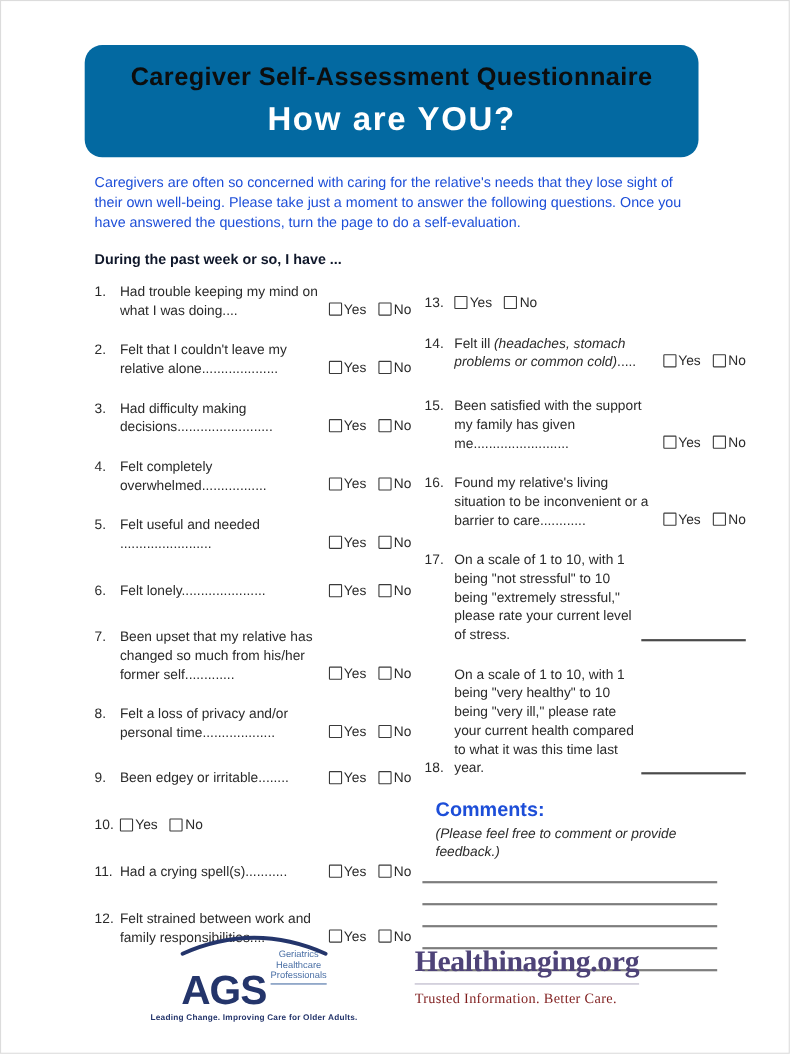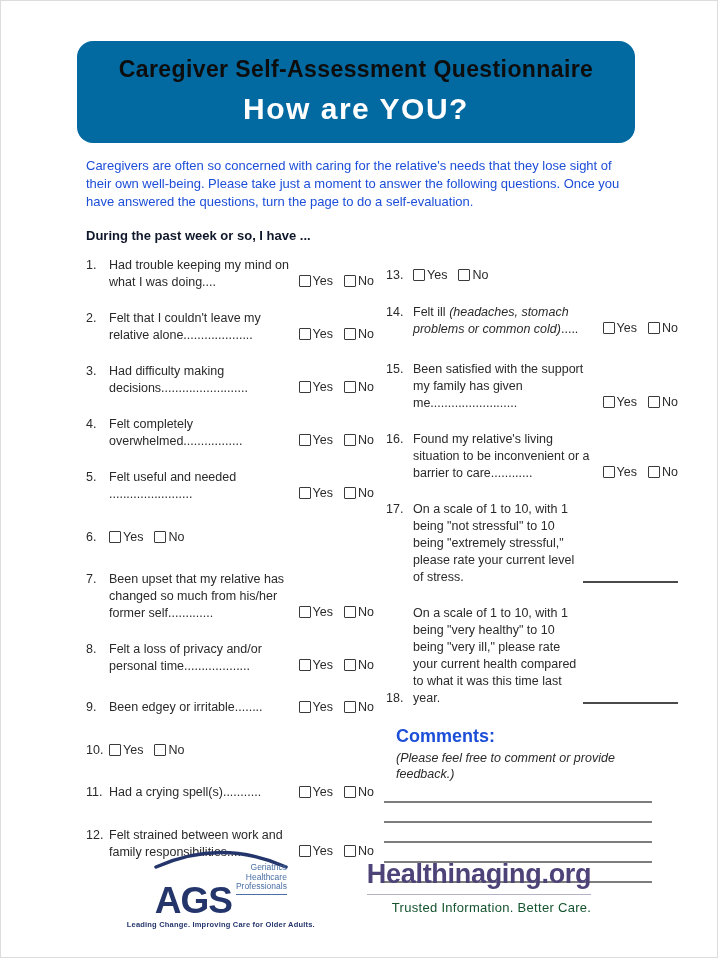--- a/index.html
+++ b/index.html
@@ -146,6 +146,7 @@
 
       <div class="q-row" style="margin-top:26px;">
         <span class="q-num">6.</span>
+        <span class="q-text">Felt lonely......................</span>
         <span class="yn">
           <span class="opt">
               <span class="cb"></span>

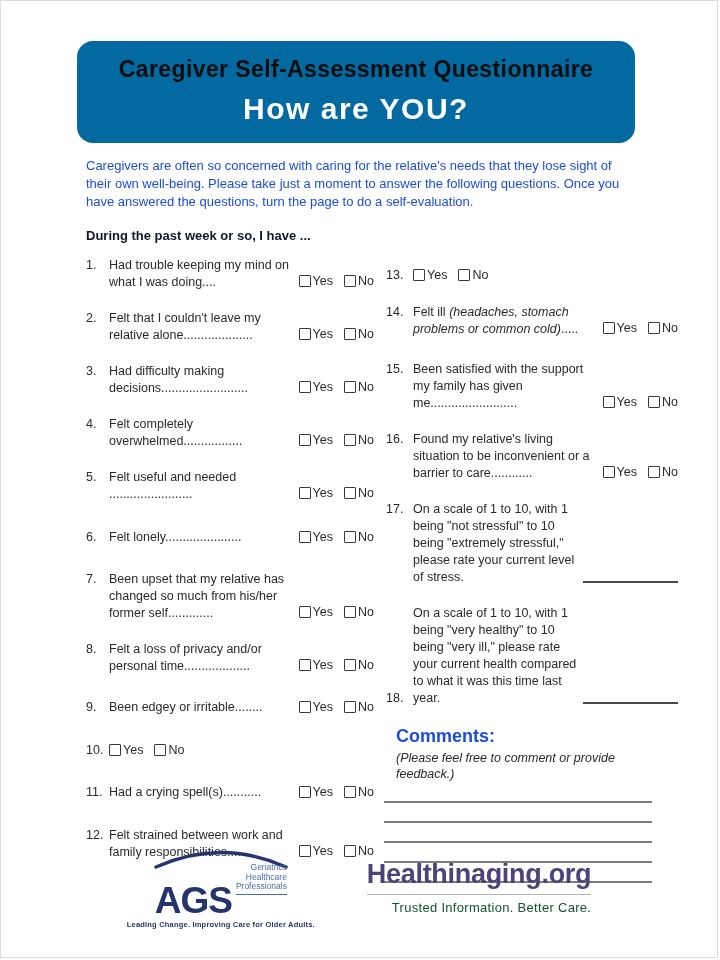--- a/index.html
+++ b/index.html
@@ -45,7 +45,7 @@
   .ags-arc{display:block;margin:0 auto -6px auto;}
   .ags-main{display:flex;justify-content:center;align-items:flex-end;}
   .ags-acronym{font-size:37px;font-weight:bold;color:#24356b;letter-spacing:-1px;line-height:.85;}
-  .ags-descriptor{font-size:8.5px;color:#4a6fa5;text-align:right;line-height:1.12;margin-left:4px;margin-bottom:21px;white-space:pre-line;border-bottom:1px solid #4a6fa5;padding-bottom:2px;}
+  .ags-descriptor{font-size:8.5px;color:#4a6fa5;text-align:center;line-height:1.12;margin-left:4px;margin-bottom:21px;white-space:pre-line;border-bottom:1px solid #4a6fa5;padding-bottom:2px;}
   .ags-tagline{font-size:7.5px;font-weight:bold;color:#24356b;margin-top:4px;letter-spacing:.2px;}
   .hia{margin-top:12px;text-align:right;}
   .hia-wordmark{font-size:27px;font-weight:bold;color:#4e4378;letter-spacing:-.3px;}

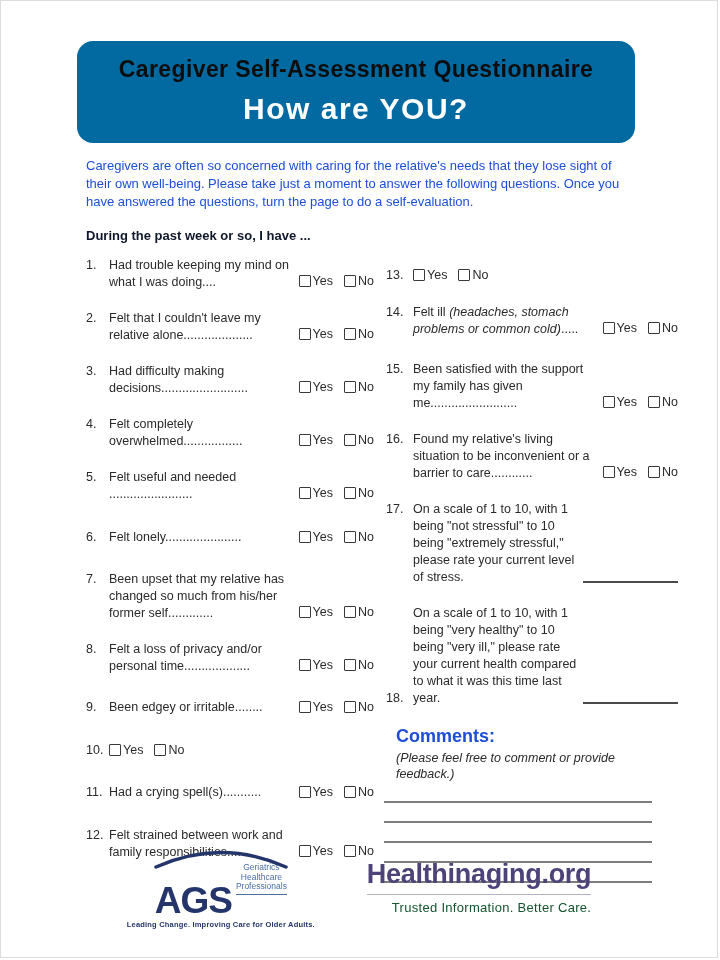--- a/index.html
+++ b/index.html
@@ -47,7 +47,7 @@
   .ags-acronym{font-size:37px;font-weight:bold;color:#24356b;letter-spacing:-1px;line-height:.85;}
   .ags-descriptor{font-size:8.5px;color:#4a6fa5;text-align:center;line-height:1.12;margin-left:4px;margin-bottom:21px;white-space:pre-line;border-bottom:1px solid #4a6fa5;padding-bottom:2px;}
   .ags-tagline{font-size:7.5px;font-weight:bold;color:#24356b;margin-top:4px;letter-spacing:.2px;}
-  .hia{margin-top:12px;text-align:right;}
+  .hia{margin-top:12px;text-align:left;font-family:Liberation Serif, serif;}
   .hia-wordmark{font-size:27px;font-weight:bold;color:#4e4378;letter-spacing:-.3px;}
   .hia-sep{border:0;border-top:1px solid #b6b1c6;margin:4px 0 5px 0;}
   .hia-tagline{font-size:13px;color:#14532d;letter-spacing:.3px;}

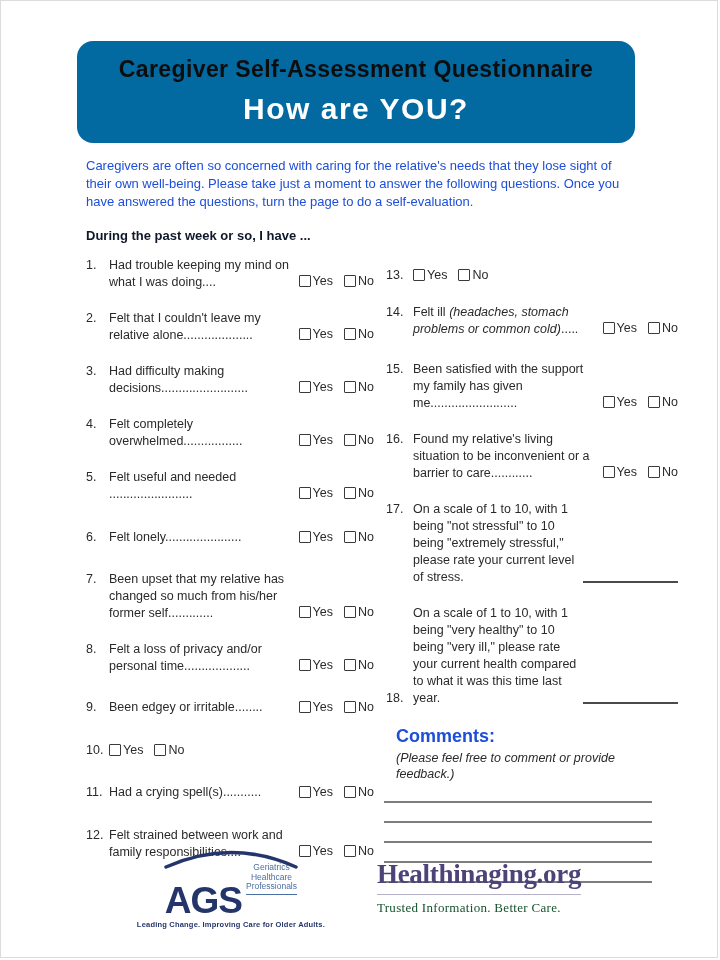--- a/index.html
+++ b/index.html
@@ -50,7 +50,7 @@
   .hia{margin-top:12px;text-align:left;font-family:Liberation Serif, serif;}
   .hia-wordmark{font-size:27px;font-weight:bold;color:#4e4378;letter-spacing:-.3px;}
   .hia-sep{border:0;border-top:1px solid #b6b1c6;margin:4px 0 5px 0;}
-  .hia-tagline{font-size:13px;color:#14532d;letter-spacing:.3px;}
+  .hia-tagline{font-size:13px;color:#7f1d1d;letter-spacing:.3px;}
 </style>
 </head>
 <body>

